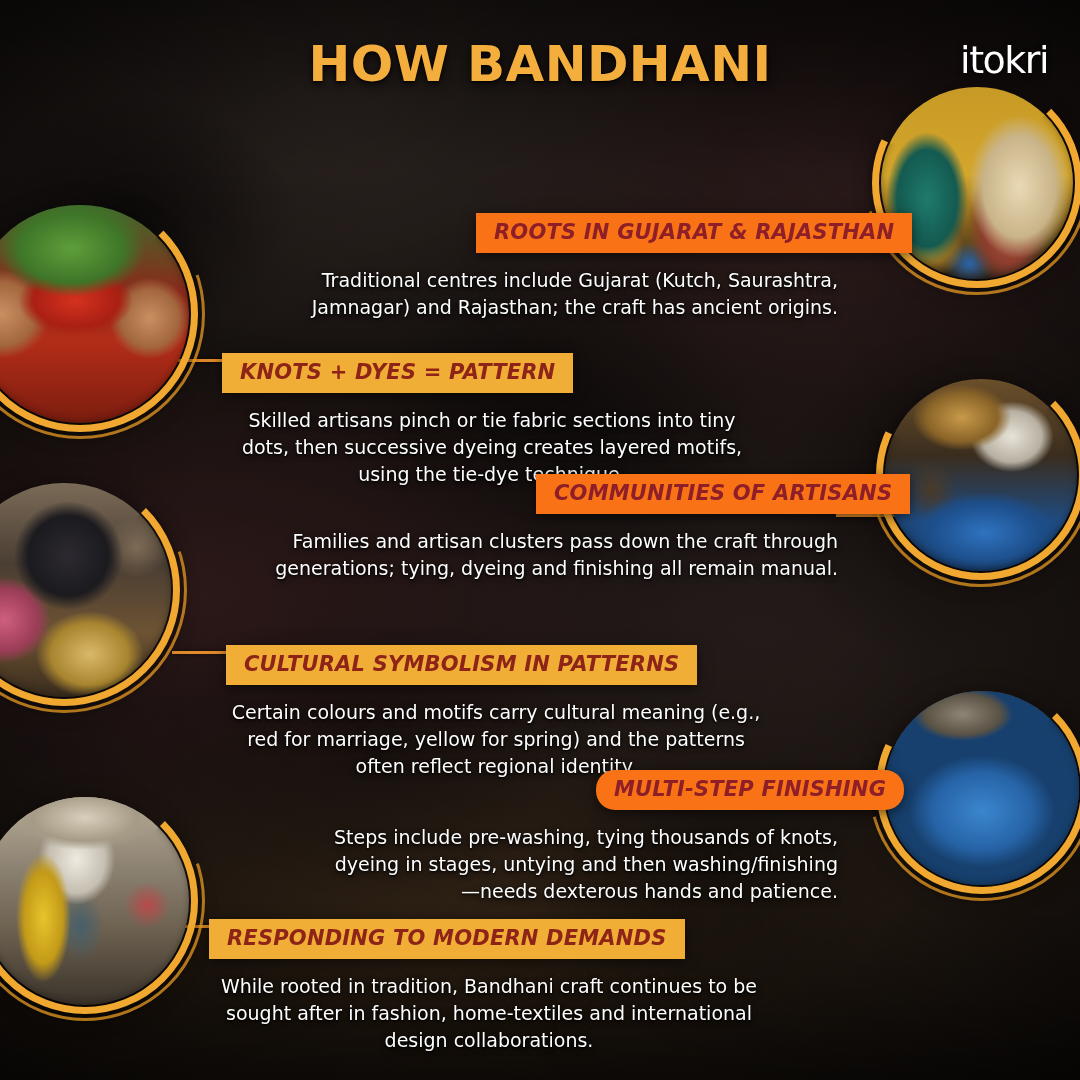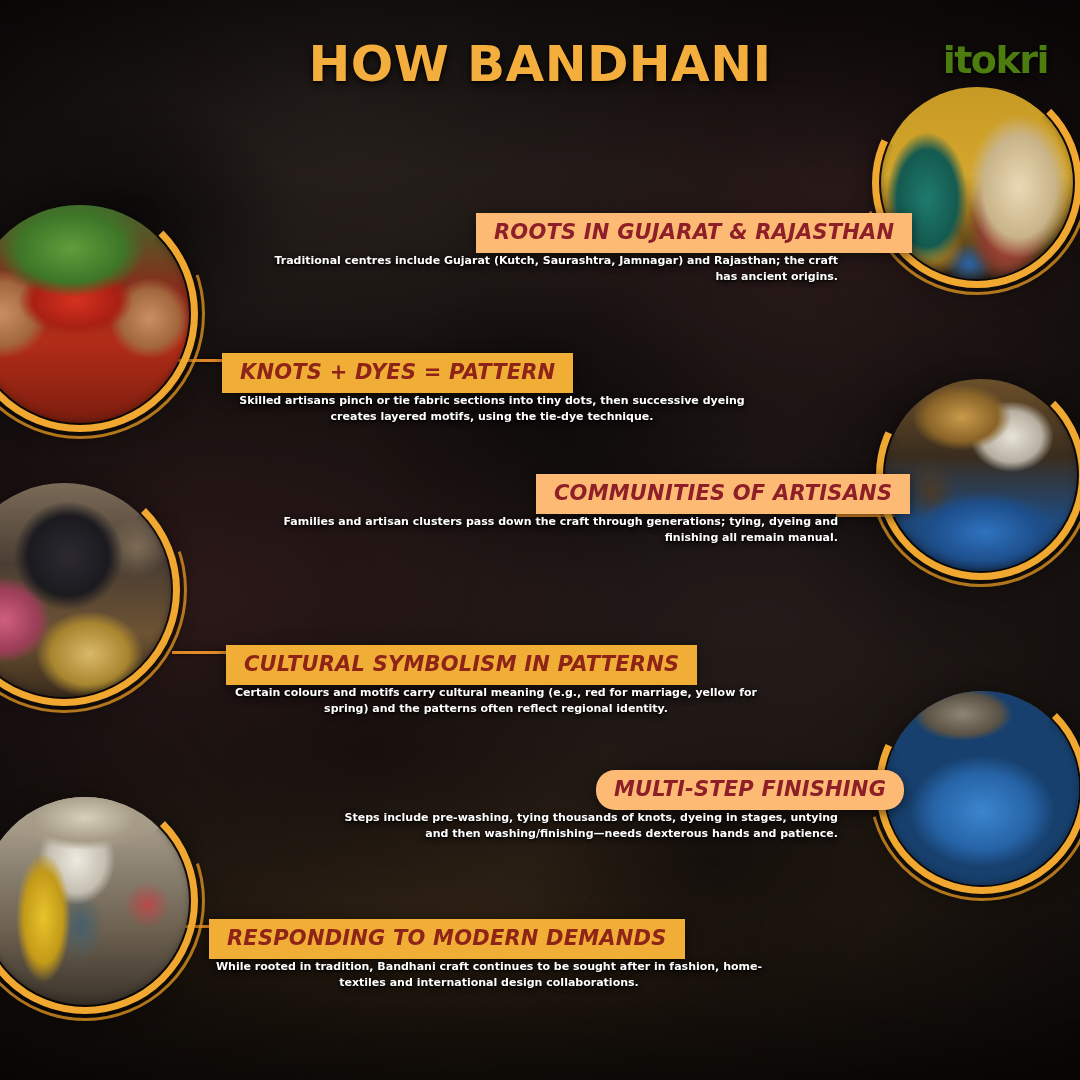--- a/index.html
+++ b/index.html
@@ -88,9 +88,9 @@
     z-index: 40;
     font-family: "DejaVu Sans", sans-serif;
     font-size: 38px;
-    font-weight: 700;
+    font-weight: 400;
     letter-spacing: -1.5px;
-    color: #4d7c0f;
+    color: #ffffff;
     text-shadow: 0 2px 6px rgba(0,0,0,.85);
     display: flex;
     align-items: baseline;

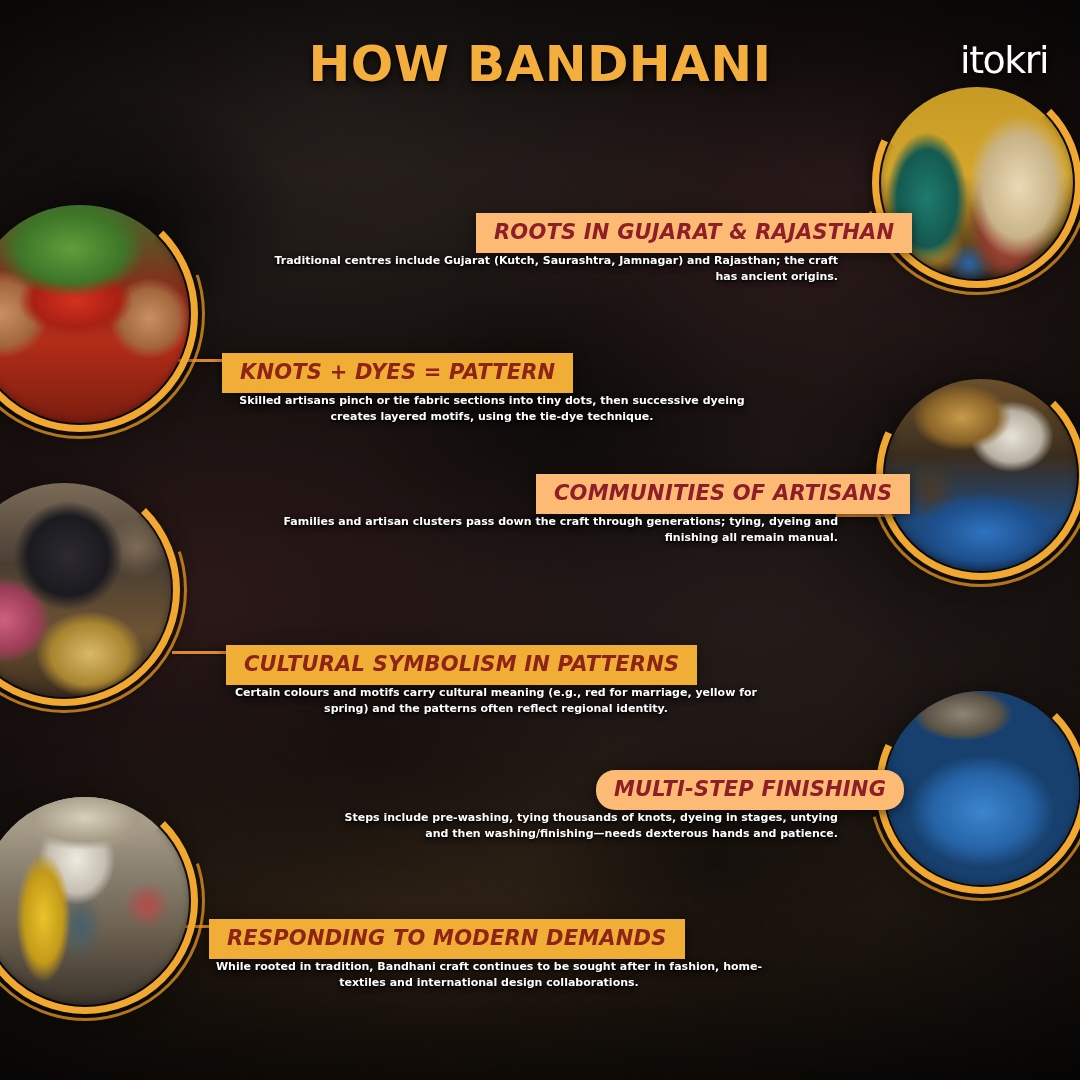--- a/index.html
+++ b/index.html
@@ -229,7 +229,7 @@
     white-space: nowrap;
     box-shadow: 0 3px 12px rgba(0,0,0,.55);
   }
-  .badge.cream { background: #fdba74; color: #8e1f28; }
+  .badge.cream { background: #f97316; color: #8e1f28; }
   .badge.amber { background: #f0ae36; color: #8e2418; margin-top: 16px; }
 
   .body {

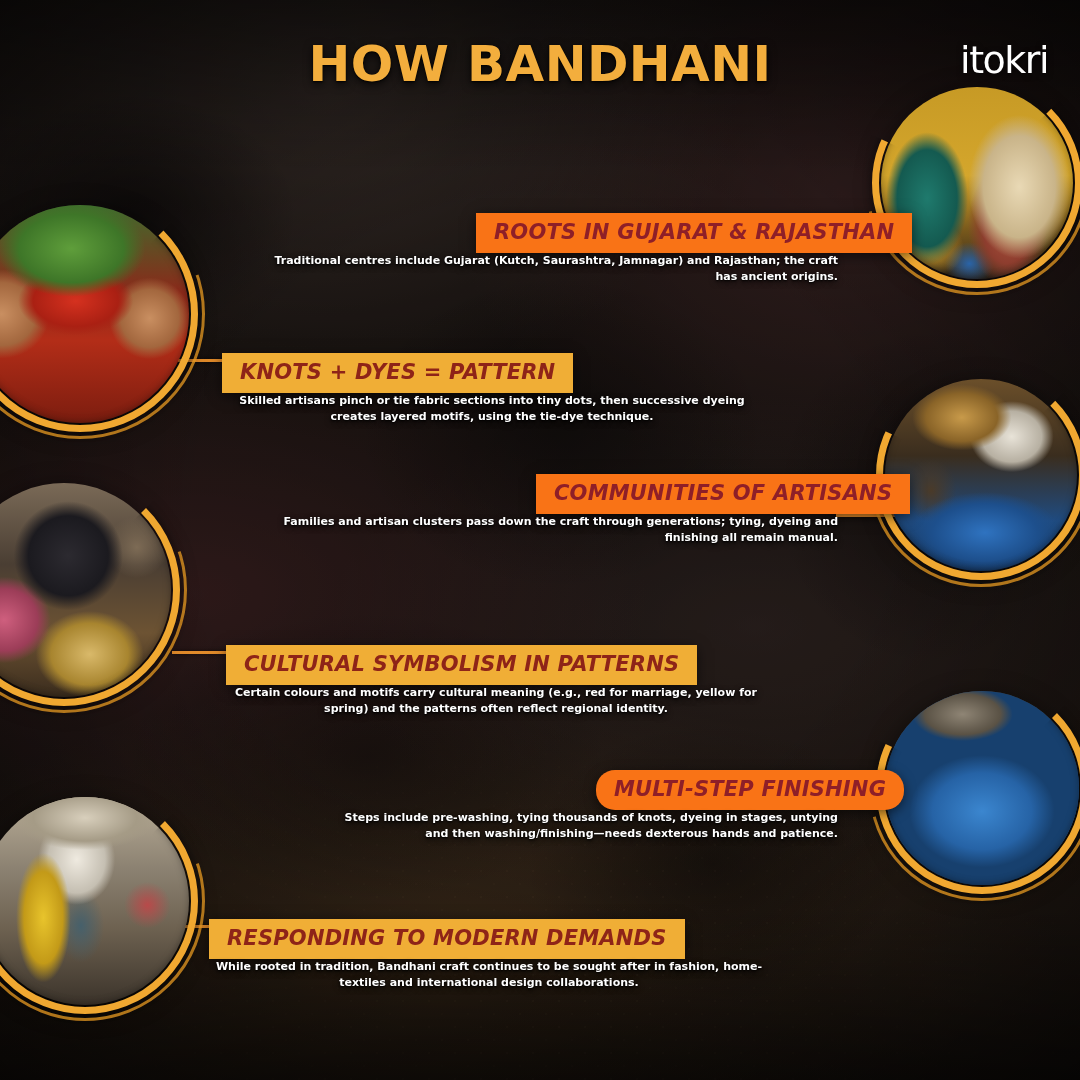--- a/index.html
+++ b/index.html
@@ -233,9 +233,10 @@
   .badge.amber { background: #f0ae36; color: #8e2418; margin-top: 16px; }
 
   .body {
+    margin-top: 14px;
     font-family: "DejaVu Sans", sans-serif;
-    font-size: 11px;
-    font-weight: 700;
+    font-size: 19px;
+    font-weight: 400;
     line-height: 1.42;
     color: #ffffff;
     text-shadow: 0 2px 6px rgba(0,0,0,.9), 0 1px 2px rgba(0,0,0,.95);

